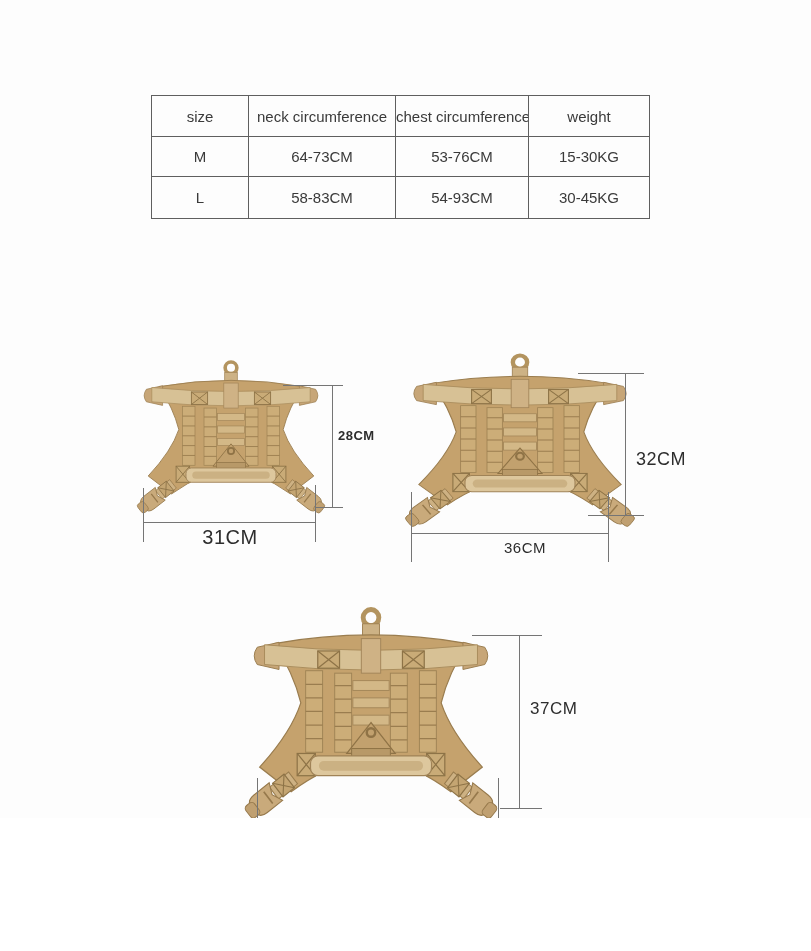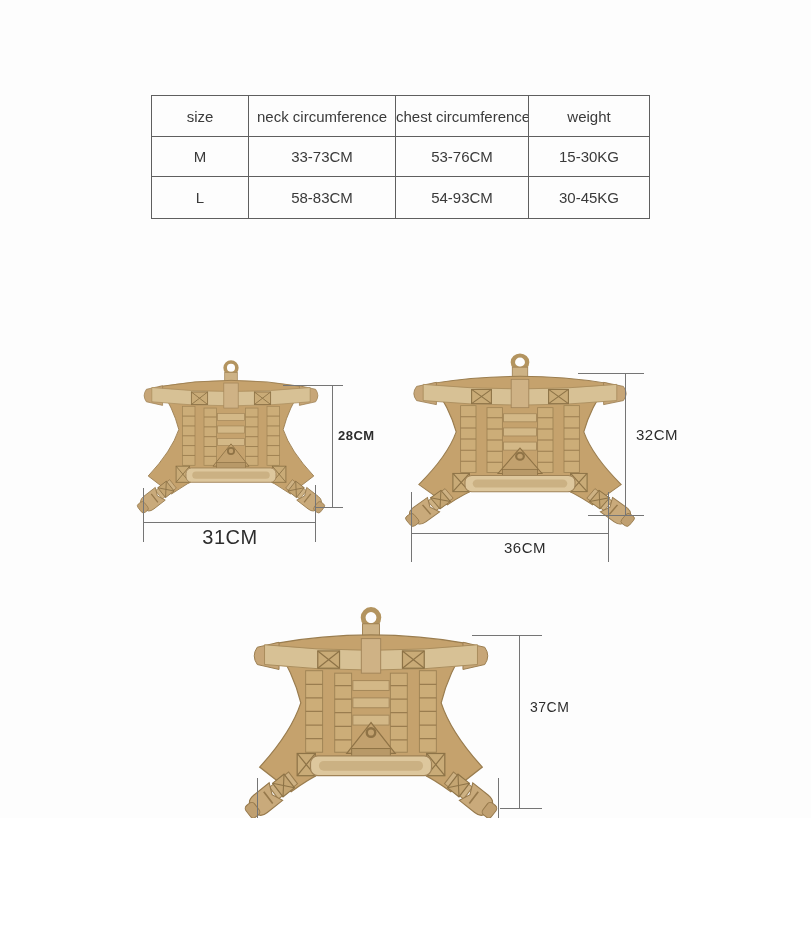--- a/index.html
+++ b/index.html
@@ -56,7 +56,7 @@
     <tbody>
       <tr class="r0">
         <td>M</td>
-        <td>33-73CM</td>
+        <td>64-73CM</td>
         <td>53-76CM</td>
         <td>15-30KG</td>
       </tr>

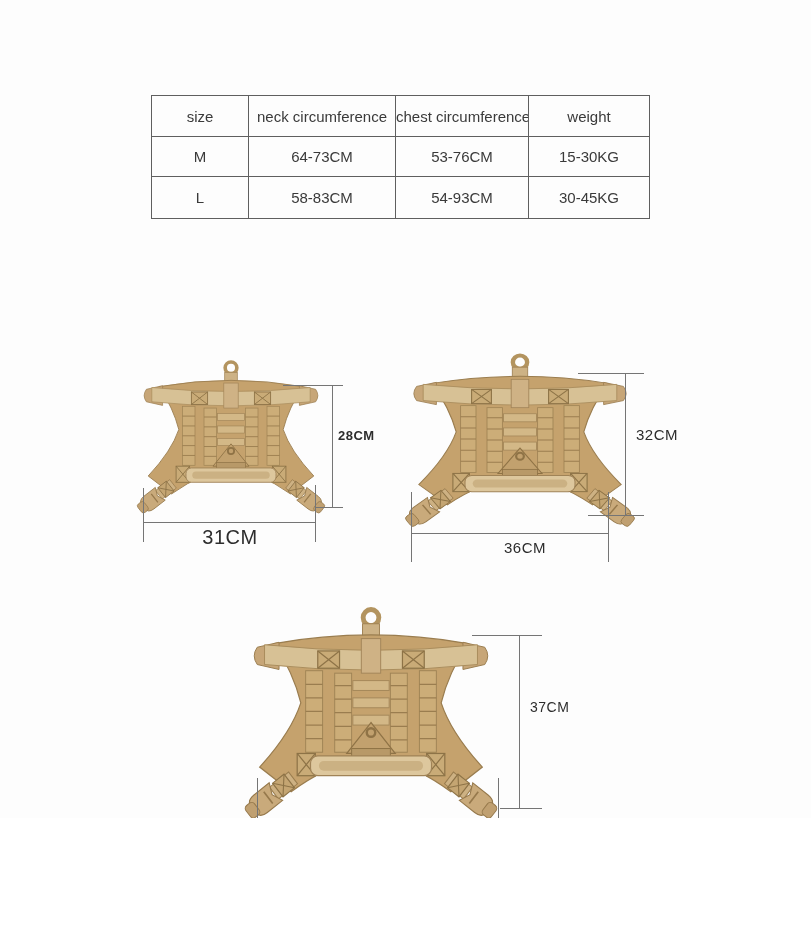--- a/index.html
+++ b/index.html
@@ -166,7 +166,7 @@
   <div class="dim v" style="left:625px; top:373px; height:142px;"></div>
   <div class="dim h" style="left:578px; top:373px; width:66px;"></div>
   <div class="dim h" style="left:588px; top:515px; width:56px;"></div>
-  <div class="dim-label" style="left:636px; top:427px; font-size:15px;">32CM</div>
+  <div class="dim-label" style="left:636px; top:450px; font-size:18px;">32CM</div>
   <div class="dim h" style="left:411px; top:533px; width:197px;"></div>
   <div class="dim v" style="left:411px; top:492px; height:70px;"></div>
   <div class="dim v" style="left:608px; top:492px; height:70px;"></div>

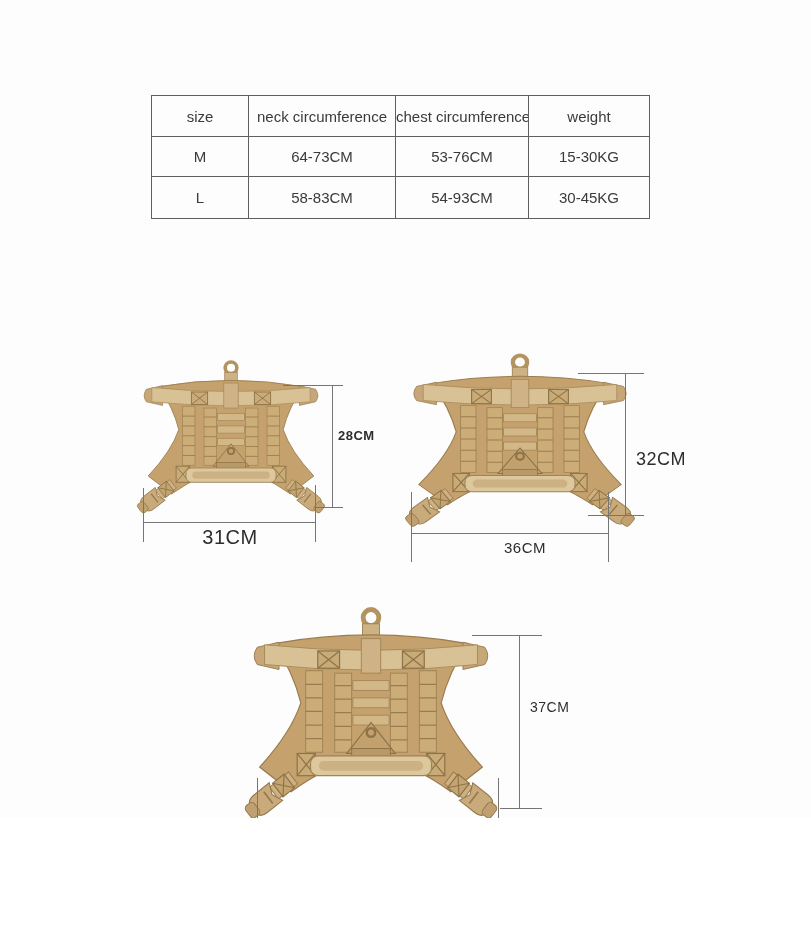--- a/index.html
+++ b/index.html
@@ -178,7 +178,7 @@
   <div class="dim v" style="left:519px; top:635px; height:173px;"></div>
   <div class="dim h" style="left:472px; top:635px; width:70px;"></div>
   <div class="dim h" style="left:500px; top:808px; width:42px;"></div>
-  <div class="dim-label" style="left:530px; top:700px; font-size:14px;">37CM</div>
+  <div class="dim-label" style="left:530px; top:700px; font-size:17px;">37CM</div>
   <div class="dim h" style="left:257px; top:832px; width:241px;"></div>
   <div class="dim v" style="left:257px; top:778px; height:87px;"></div>
   <div class="dim v" style="left:498px; top:778px; height:87px;"></div>

